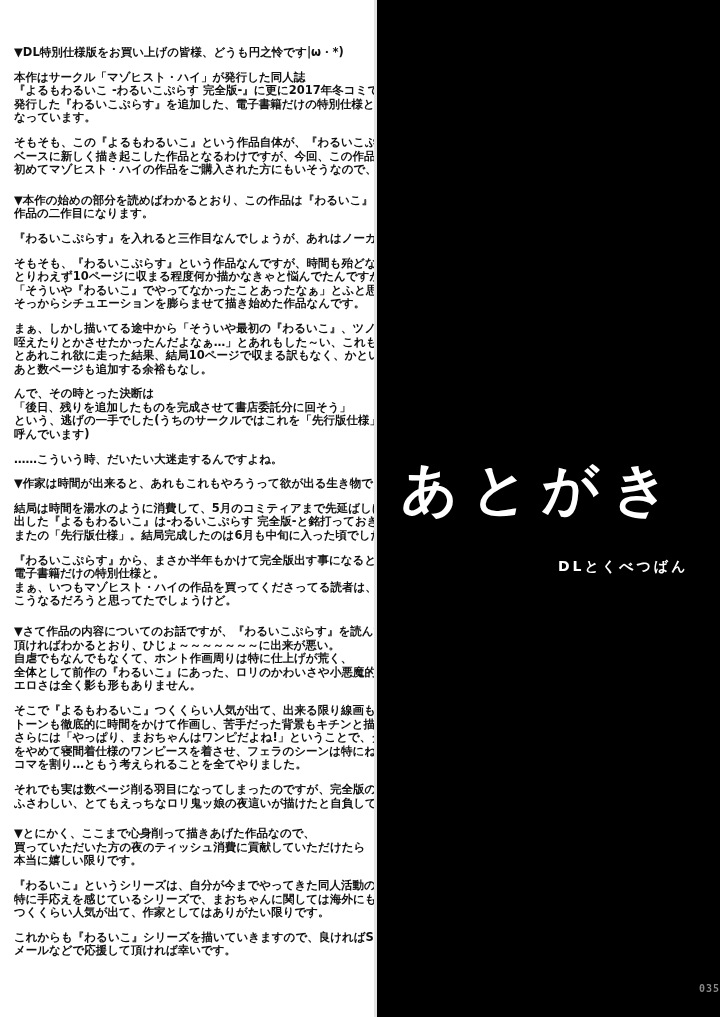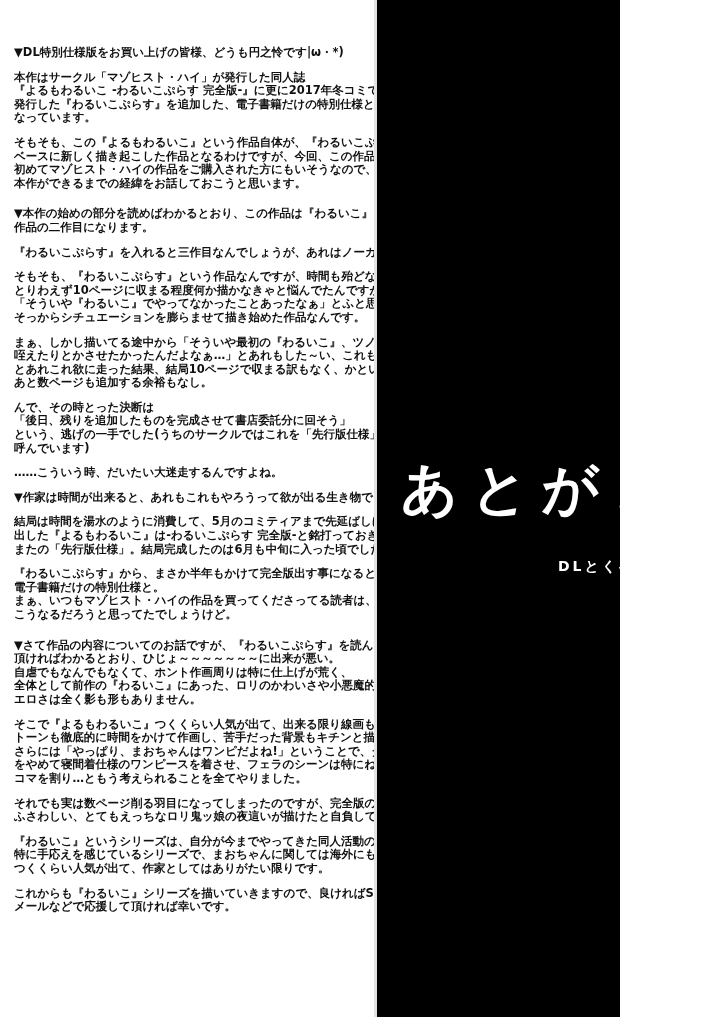--- a/index.html
+++ b/index.html
@@ -12,7 +12,7 @@
   }
   .page {
     position: relative;
-    width: 620px;
+    width: 720px;
     height: 1017px;
     background: #ffffff;
     overflow: hidden;

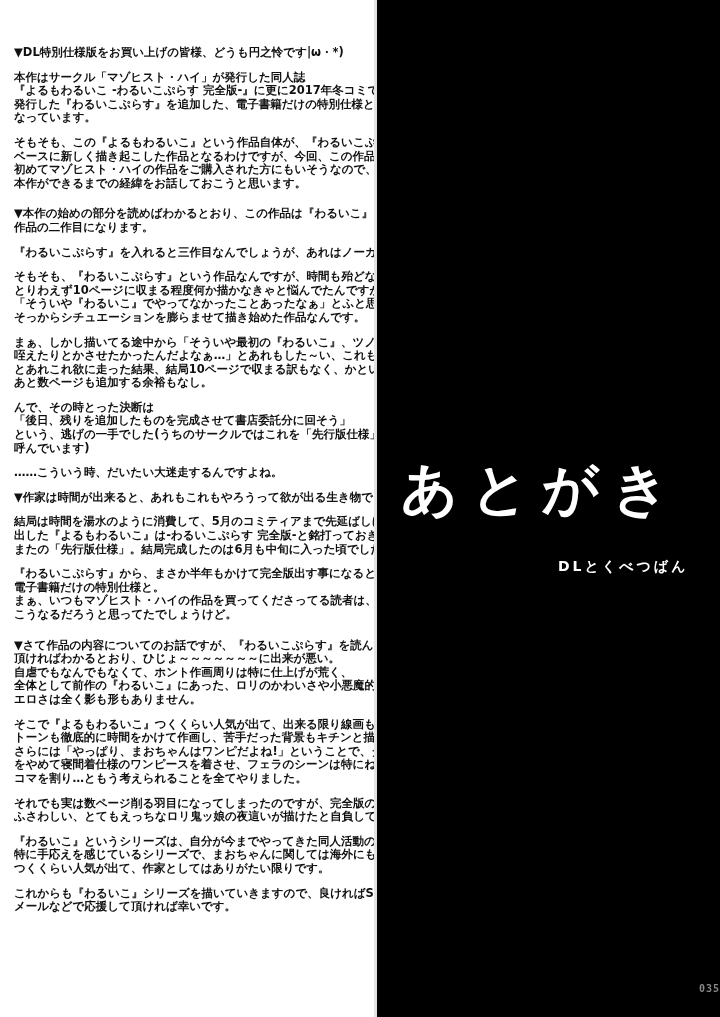--- a/index.html
+++ b/index.html
@@ -95,7 +95,7 @@
 
   <p class="para"><span>▼DL特別仕様版をお買い上げの皆様、どうも円之怜です|ω・*)</span></p>
       <p class="para"><span>本作はサークル「マゾヒスト・ハイ」が発行した同人誌</span><br><span>『よるもわるいこ -わるいこぷらす 完全版-』に更に2017年冬コミで</span><br><span>発行した『わるいこぷらす』を追加した、電子書籍だけの特別仕様と</span><br><span>なっています。</span></p>
-      <p class="para"><span>そもそも、この『よるもわるいこ』という作品自体が、『わるいこぷらす』を</span><br><span>ベースに新しく描き起こした作品となるわけですが、今回、この作品から</span><br><span>初めてマゾヒスト・ハイの作品をご購入された方にもいそうなので、</span><br><span>本作ができるまでの経緯をお話しておこうと思います。</span></p>
+      <p class="para"><span>そもそも、この『よるもわるいこ』という作品自体が、『わるいこぷらす』を</span><br><span>ベースに新しく描き起こした作品となるわけですが、今回、この作品から</span><br><span>初めてマゾヒスト・ハイの作品をご購入された方にもいそうなので、</span><br></p>
       <p class="para section"><span>▼本作の始めの部分を読めばわかるとおり、この作品は『わるいこ』という</span><br><span>作品の二作目になります。</span></p>
       <p class="para"><span>『わるいこぷらす』を入れると三作目なんでしょうが、あれはノーカンです。</span></p>
       <p class="para"><span>そもそも、『わるいこぷらす』という作品なんですが、時間も殆どない状況で</span><br><span>とりわえず10ページに収まる程度何か描かなきゃと悩んでたんですが、</span><br><span>「そういや『わるいこ』でやってなかったことあったなぁ」とふと思い、</span><br><span>そっからシチュエーションを膨らませて描き始めた作品なんです。</span></p>

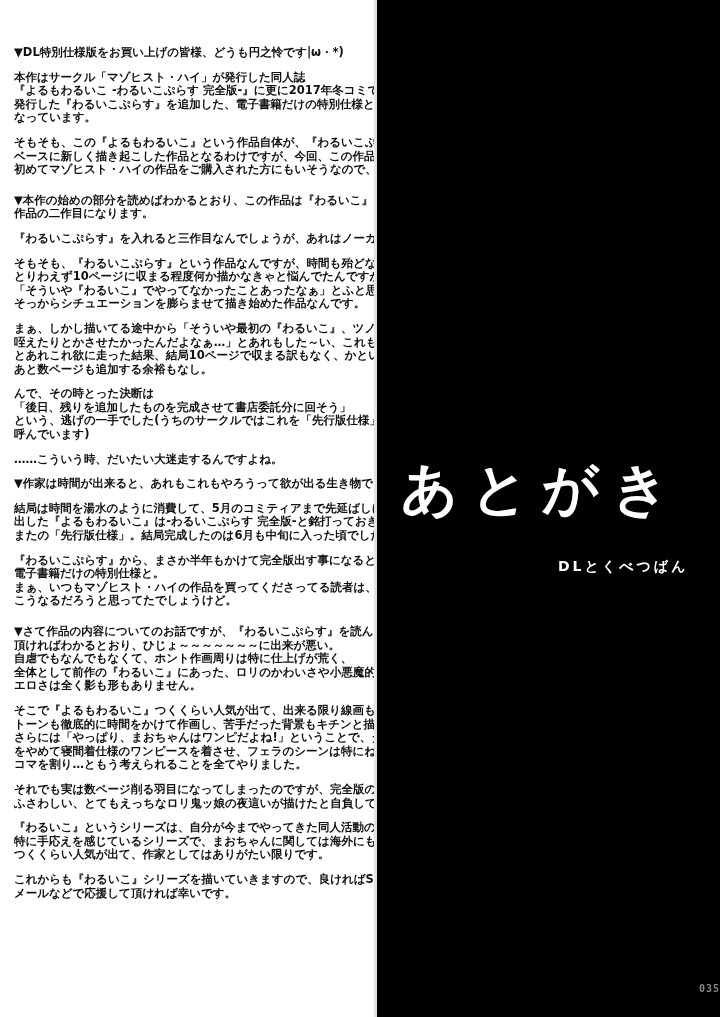--- a/index.html
+++ b/index.html
@@ -108,6 +108,7 @@
       <p class="para section"><span>▼さて作品の内容についてのお話ですが、『わるいこぷらす』を読んで</span><br><span>頂ければわかるとおり、ひじょ～～～～～～～に出来が悪い。</span><br><span>自虐でもなんでもなくて、ホント作画周りは特に仕上げが荒く、</span><br><span>全体として前作の『わるいこ』にあった、ロリのかわいさや小悪魔的な</span><br><span>エロさは全く影も形もありません。</span></p>
       <p class="para"><span>そこで『よるもわるいこ』つくくらい人気が出て、出来る限り線画も</span><br><span>トーンも徹底的に時間をかけて作画し、苦手だった背景もキチンと描き込み、</span><br><span>さらには「やっぱり、まおちゃんはワンピだよね!」ということで、ダサいトレーナー</span><br><span>をやめて寝間着仕様のワンピースを着させ、フェラのシーンは特にねちっこく</span><br><span>コマを割り…ともう考えられることを全てやりました。</span></p>
       <p class="para"><span>それでも実は数ページ削る羽目になってしまったのですが、完全版の名に</span><br><span>ふさわしい、とてもえっちなロリ鬼ッ娘の夜這いが描けたと自負しております。</span></p>
+      <p class="para section"><span>▼とにかく、ここまで心身削って描きあげた作品なので、</span><br><span>買っていただいた方の夜のティッシュ消費に貢献していただけたら</span><br><span>本当に嬉しい限りです。</span></p>
       <p class="para"><span>『わるいこ』というシリーズは、自分が今までやってきた同人活動の中でも</span><br><span>特に手応えを感じているシリーズで、まおちゃんに関しては海外にもファンが</span><br><span>つくくらい人気が出て、作家としてはありがたい限りです。</span></p>
       <p class="para"><span>これからも『わるいこ』シリーズを描いていきますので、良ければSNSや</span><br><span>メールなどで応援して頂ければ幸いです。</span></p>
     </div>

